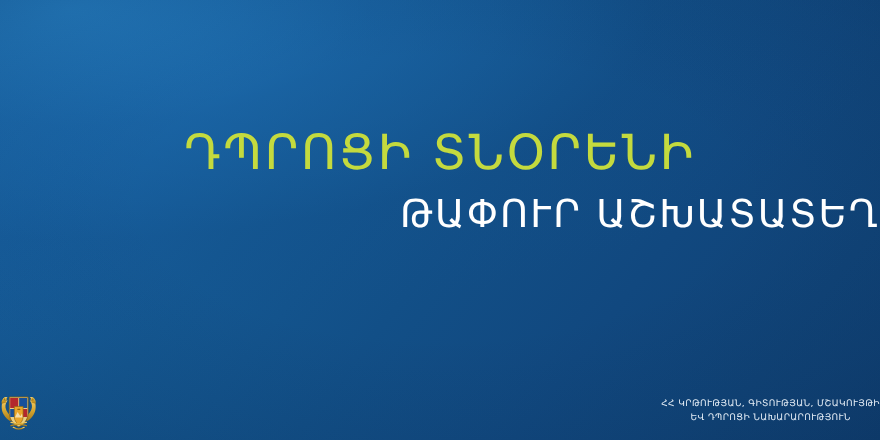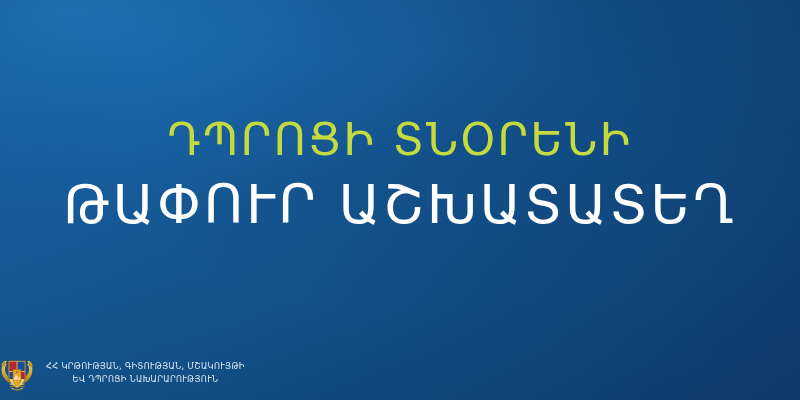--- a/index.html
+++ b/index.html
@@ -68,8 +68,9 @@
   }
 
   .headline .line-2 {
-    font-size: 54px;
+    font-size: 35px;
     color: #ffffff;
+    text-align: right;
   }
 
   

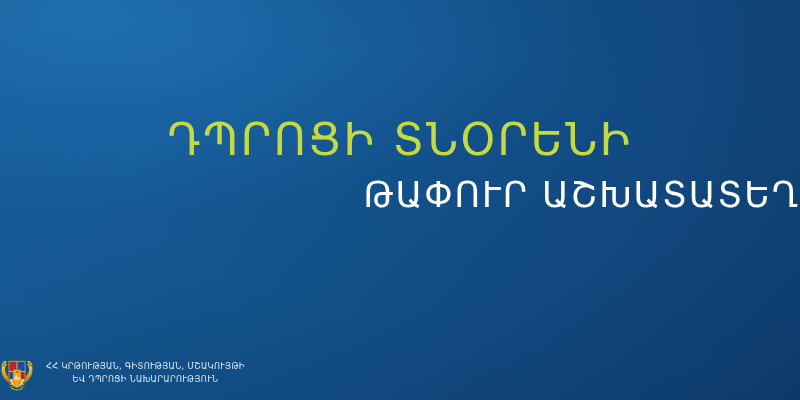--- a/index.html
+++ b/index.html
@@ -81,7 +81,7 @@
     bottom: 8px;
     display: flex;
     align-items: center;
-    justify-content: flex-start;
+    justify-content: space-between;
     gap: 12px;
   }
 

